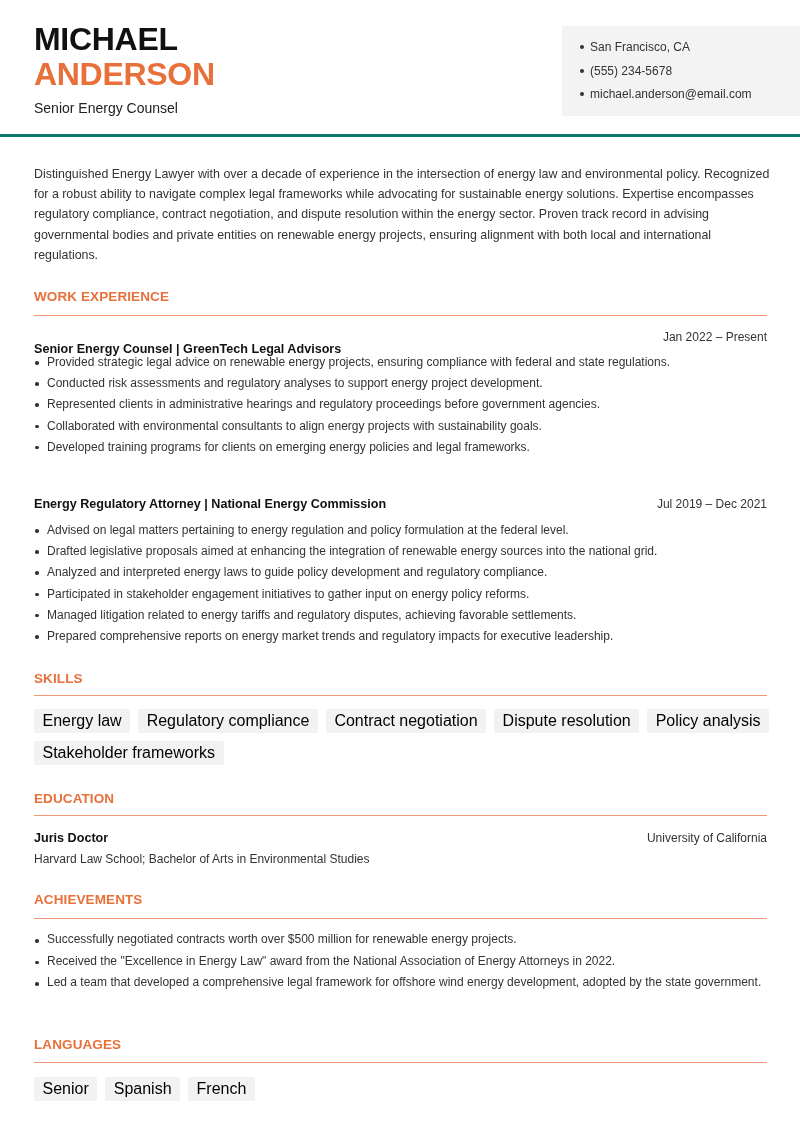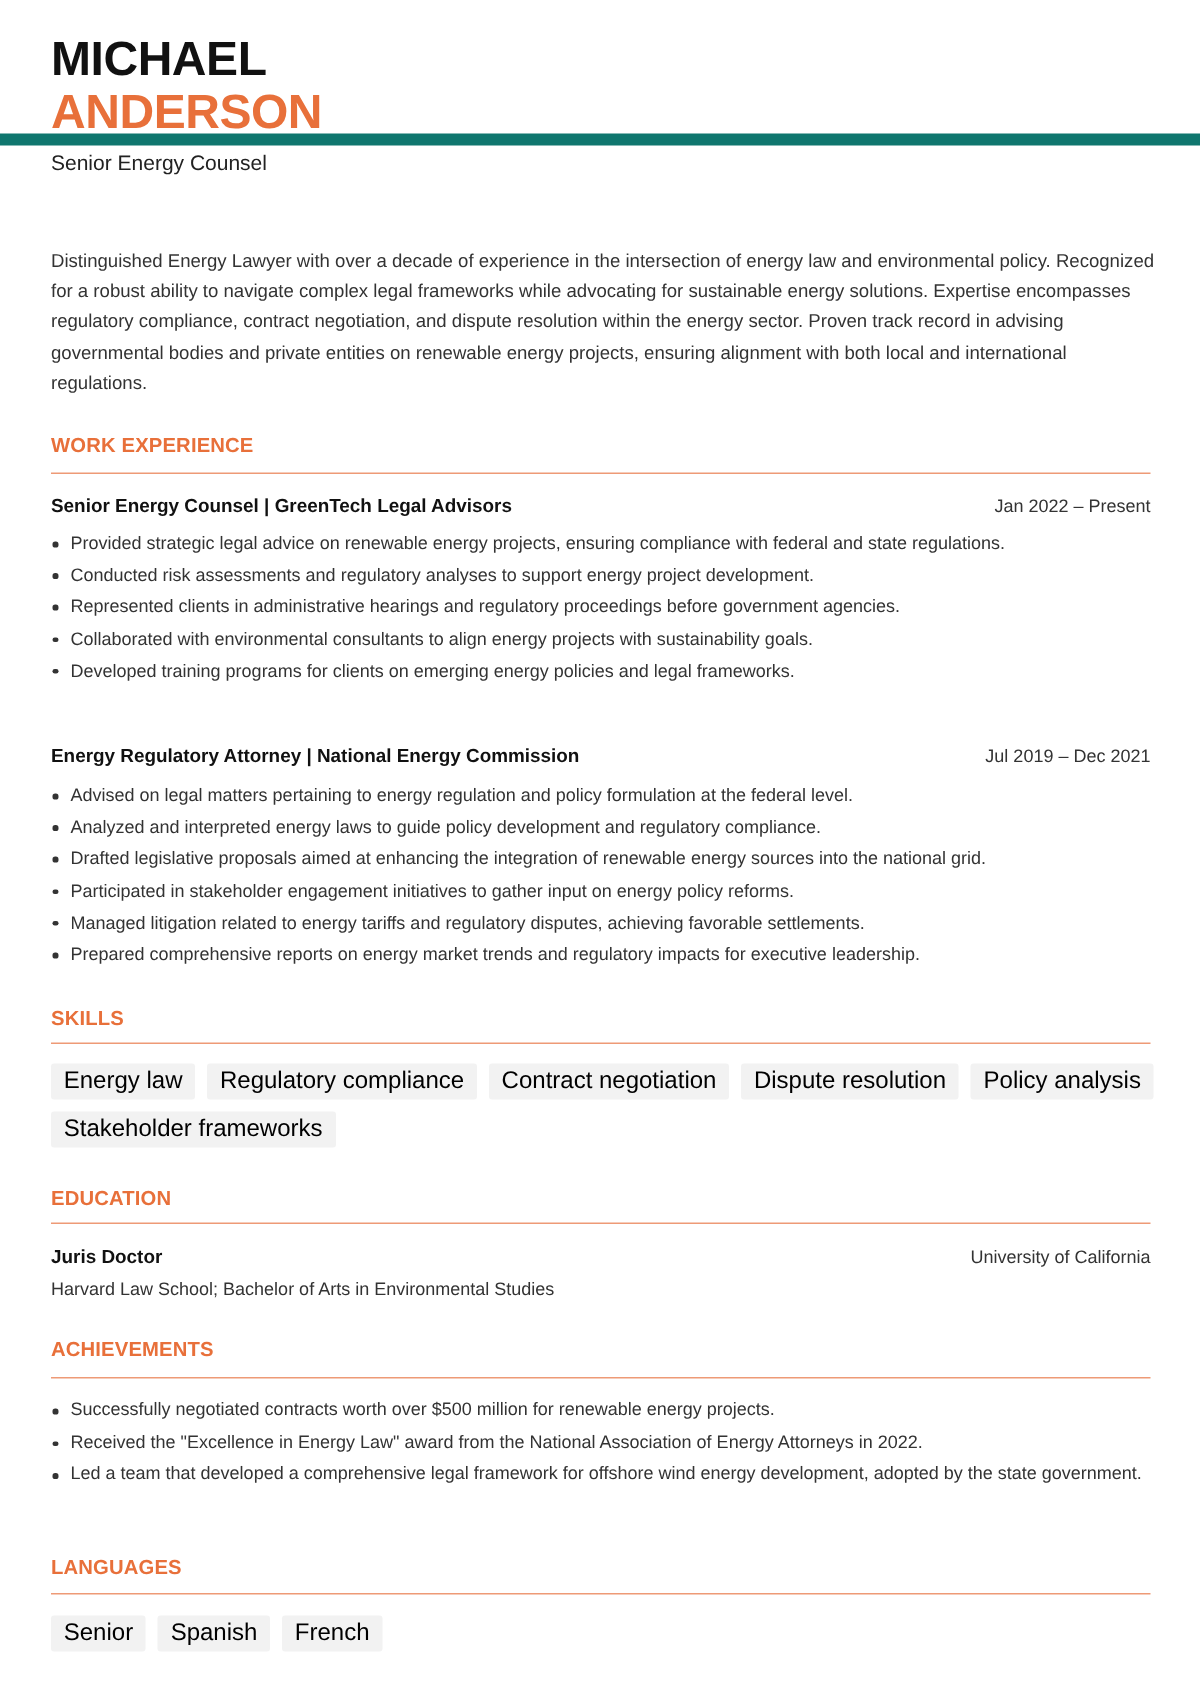--- a/index.html
+++ b/index.html
@@ -6,7 +6,7 @@
   html, body { width: 800px; height: 1130px; background: #ffffff; }
   body { font-family: "Liberation Sans", sans-serif; color: #2b2b2b; position: relative; overflow: hidden; }
 
-  .header { position: relative; height: 97px; border-bottom: 8px solid #0f766e; }
+  .header { position: relative; height: 137px; border-bottom: 3px solid #0f766e; }
   .name { position: absolute; left: 34px; top: 22px; font-weight: bold; font-size: 32px; line-height: 35px; letter-spacing: -0.3px; }
   .name .first { color: #111111; display: block; }
   .name .last { color: #e8703a; display: block; }

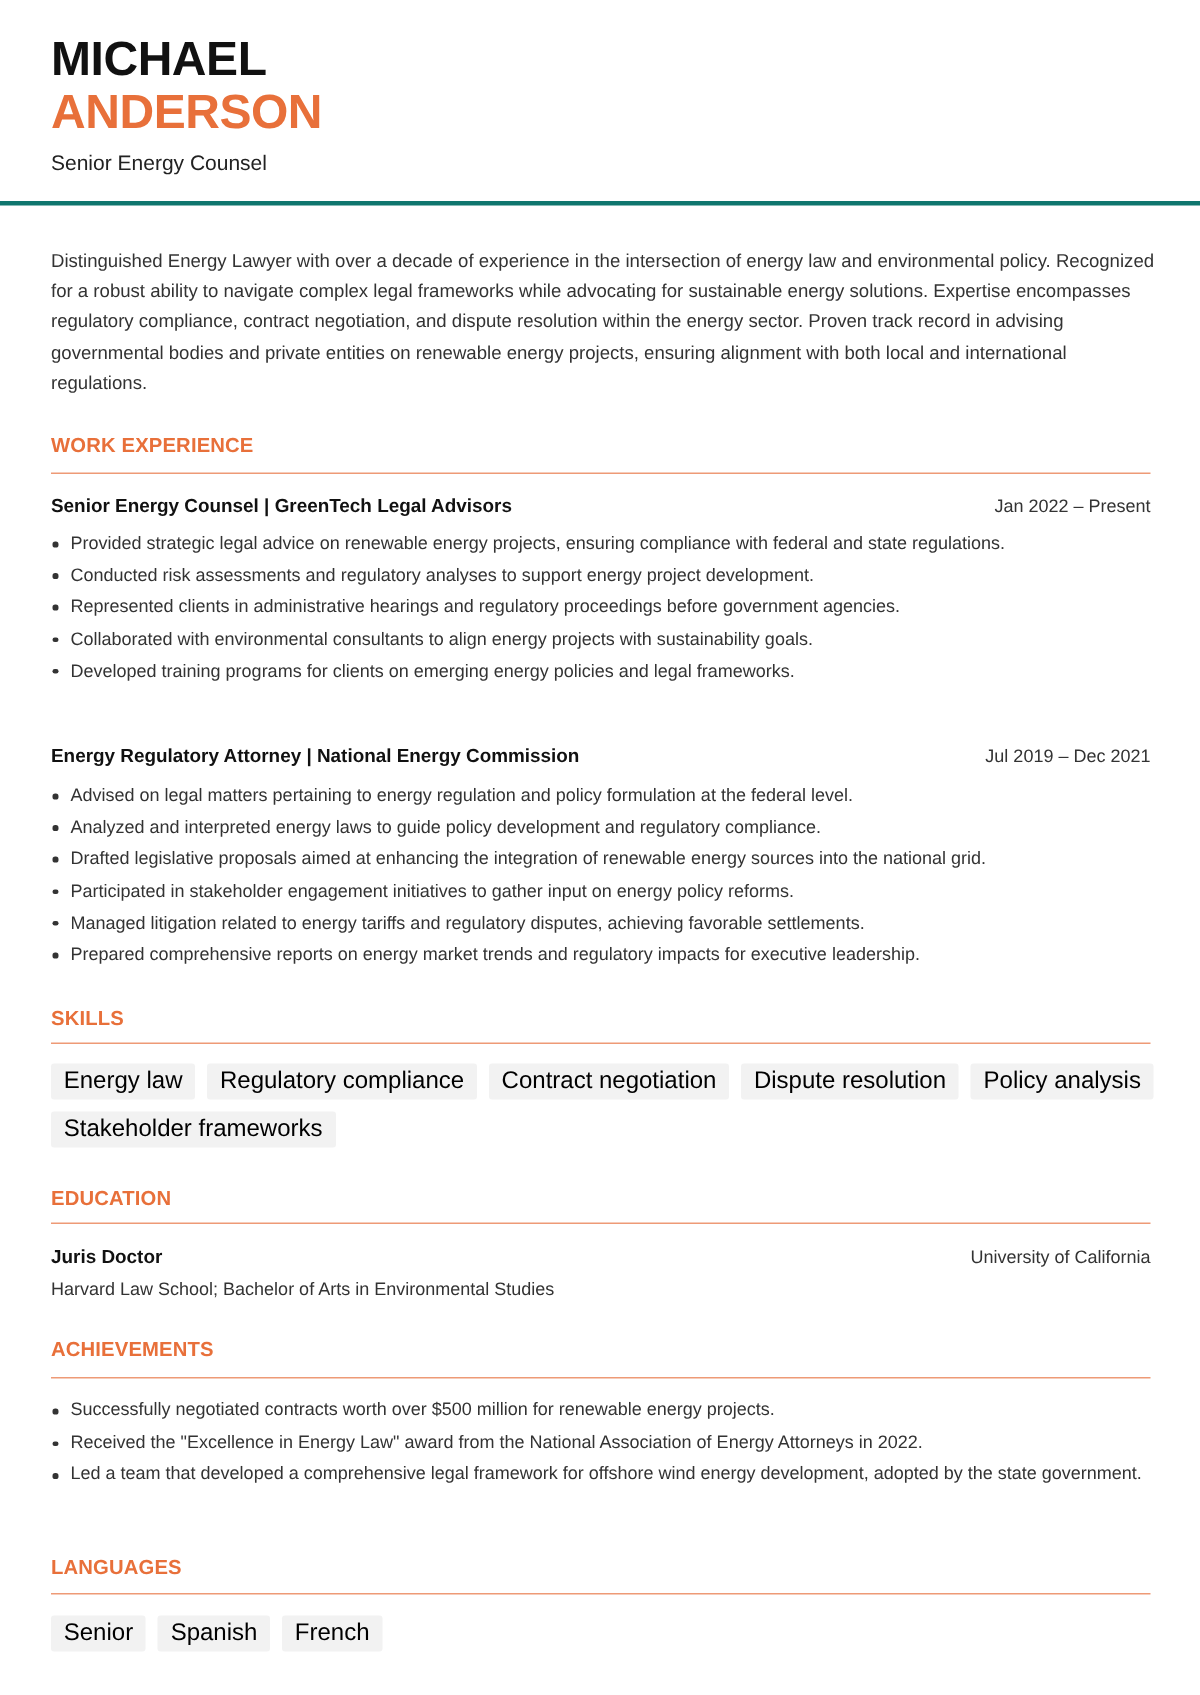--- a/index.html
+++ b/index.html
@@ -47,6 +47,13 @@
   </div>
   <div class="subtitle">Senior Energy Counsel</div>
 
+  <div class="contact-box">
+    <ul>
+      <li>San Francisco, CA</li>
+      <li>(555) 234-5678</li>
+      <li>michael.anderson@email.com</li>
+    </ul>
+  </div>
 </div>
 
 <p class="summary">Distinguished Energy Lawyer with over a decade of experience in the intersection of energy law and environmental policy. Recognized for a robust ability to navigate complex legal frameworks while advocating for sustainable energy solutions. Expertise encompasses regulatory compliance, contract negotiation, and dispute resolution within the energy sector. Proven track record in advising governmental bodies and private entities on renewable energy projects, ensuring alignment with both local and international regulations.</p>

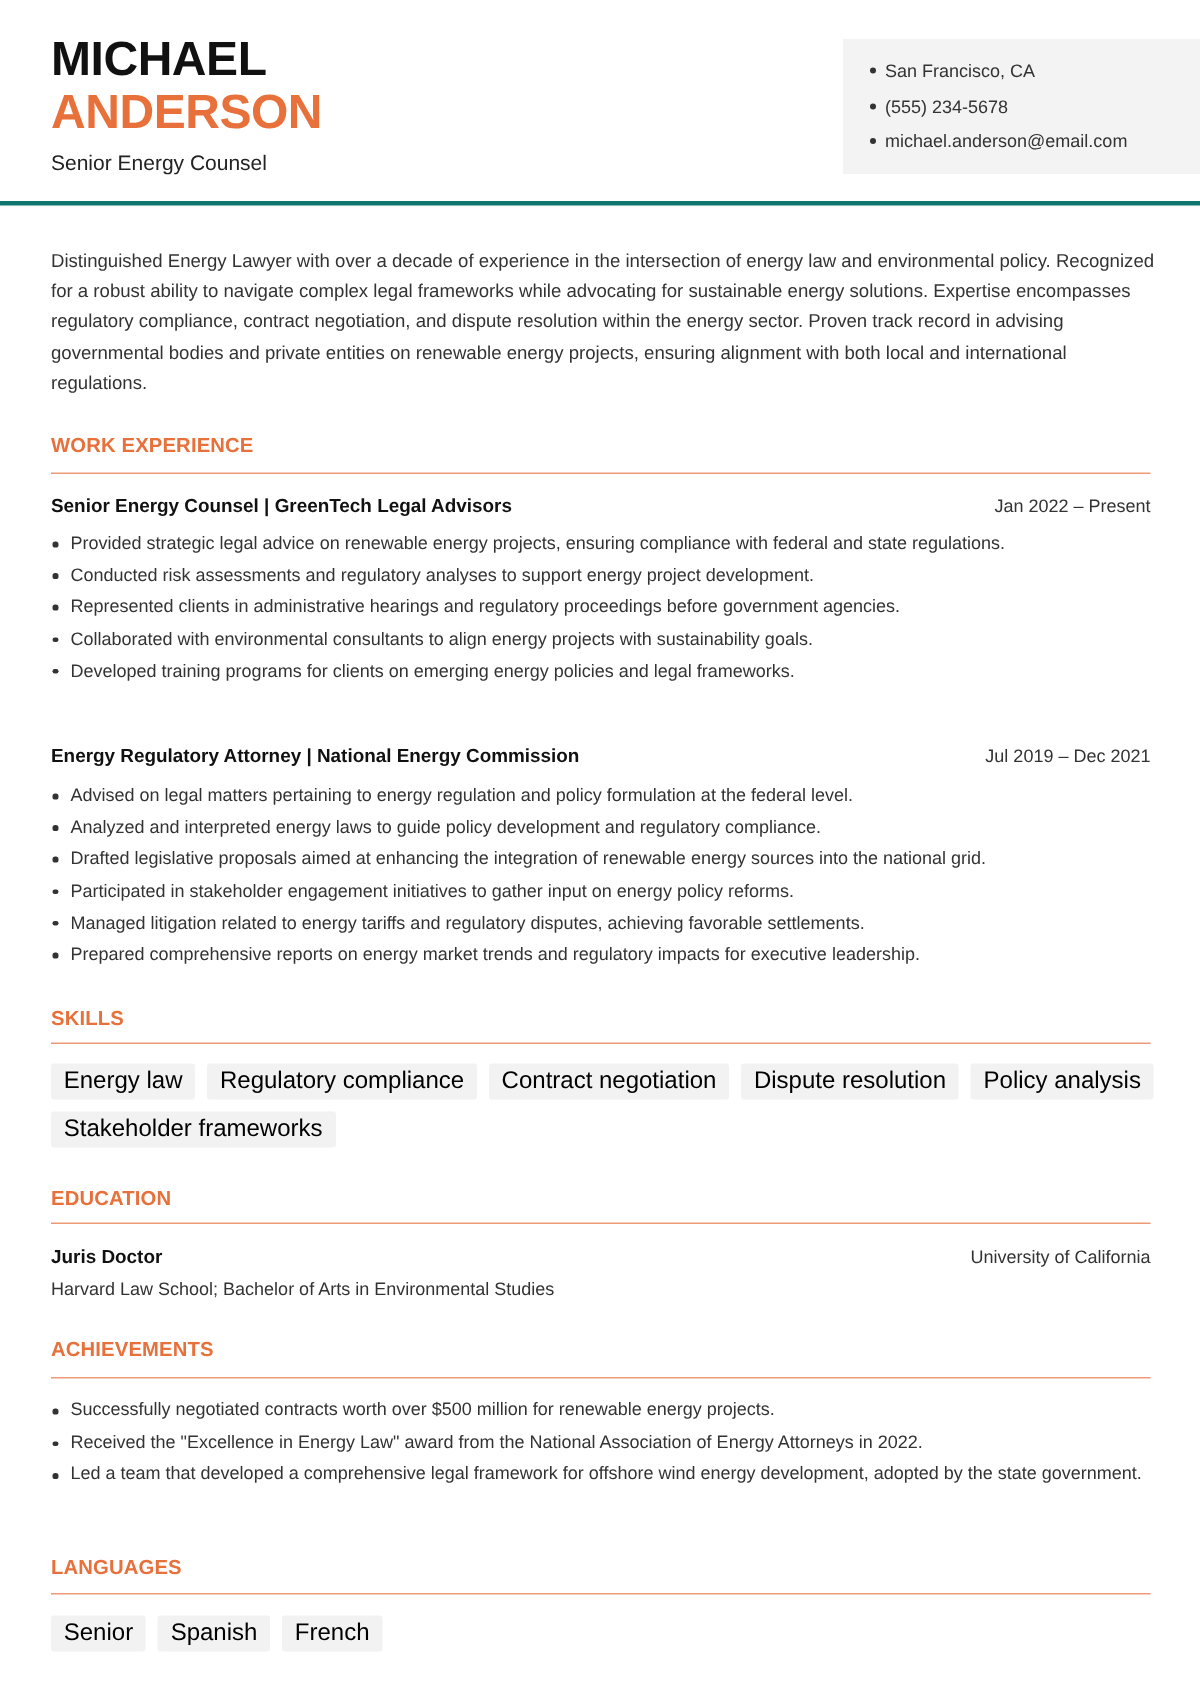--- a/index.html
+++ b/index.html
@@ -61,7 +61,7 @@
 <div class="section-title" style="top:289px;">WORK EXPERIENCE</div>
 <div class="section-rule" style="top:315px;"></div>
 
-<div class="job-title" style="top:330px;">Senior Energy Counsel | GreenTech Legal Advisors</div>
+<div class="job-title" style="top:342px;">Senior Energy Counsel | GreenTech Legal Advisors</div>
 <div class="job-date" style="top:330px;">Jan 2022 – Present</div>
 <ul class="bullets" style="top:352px;">
   <li>Provided strategic legal advice on renewable energy projects, ensuring compliance with federal and state regulations.</li>

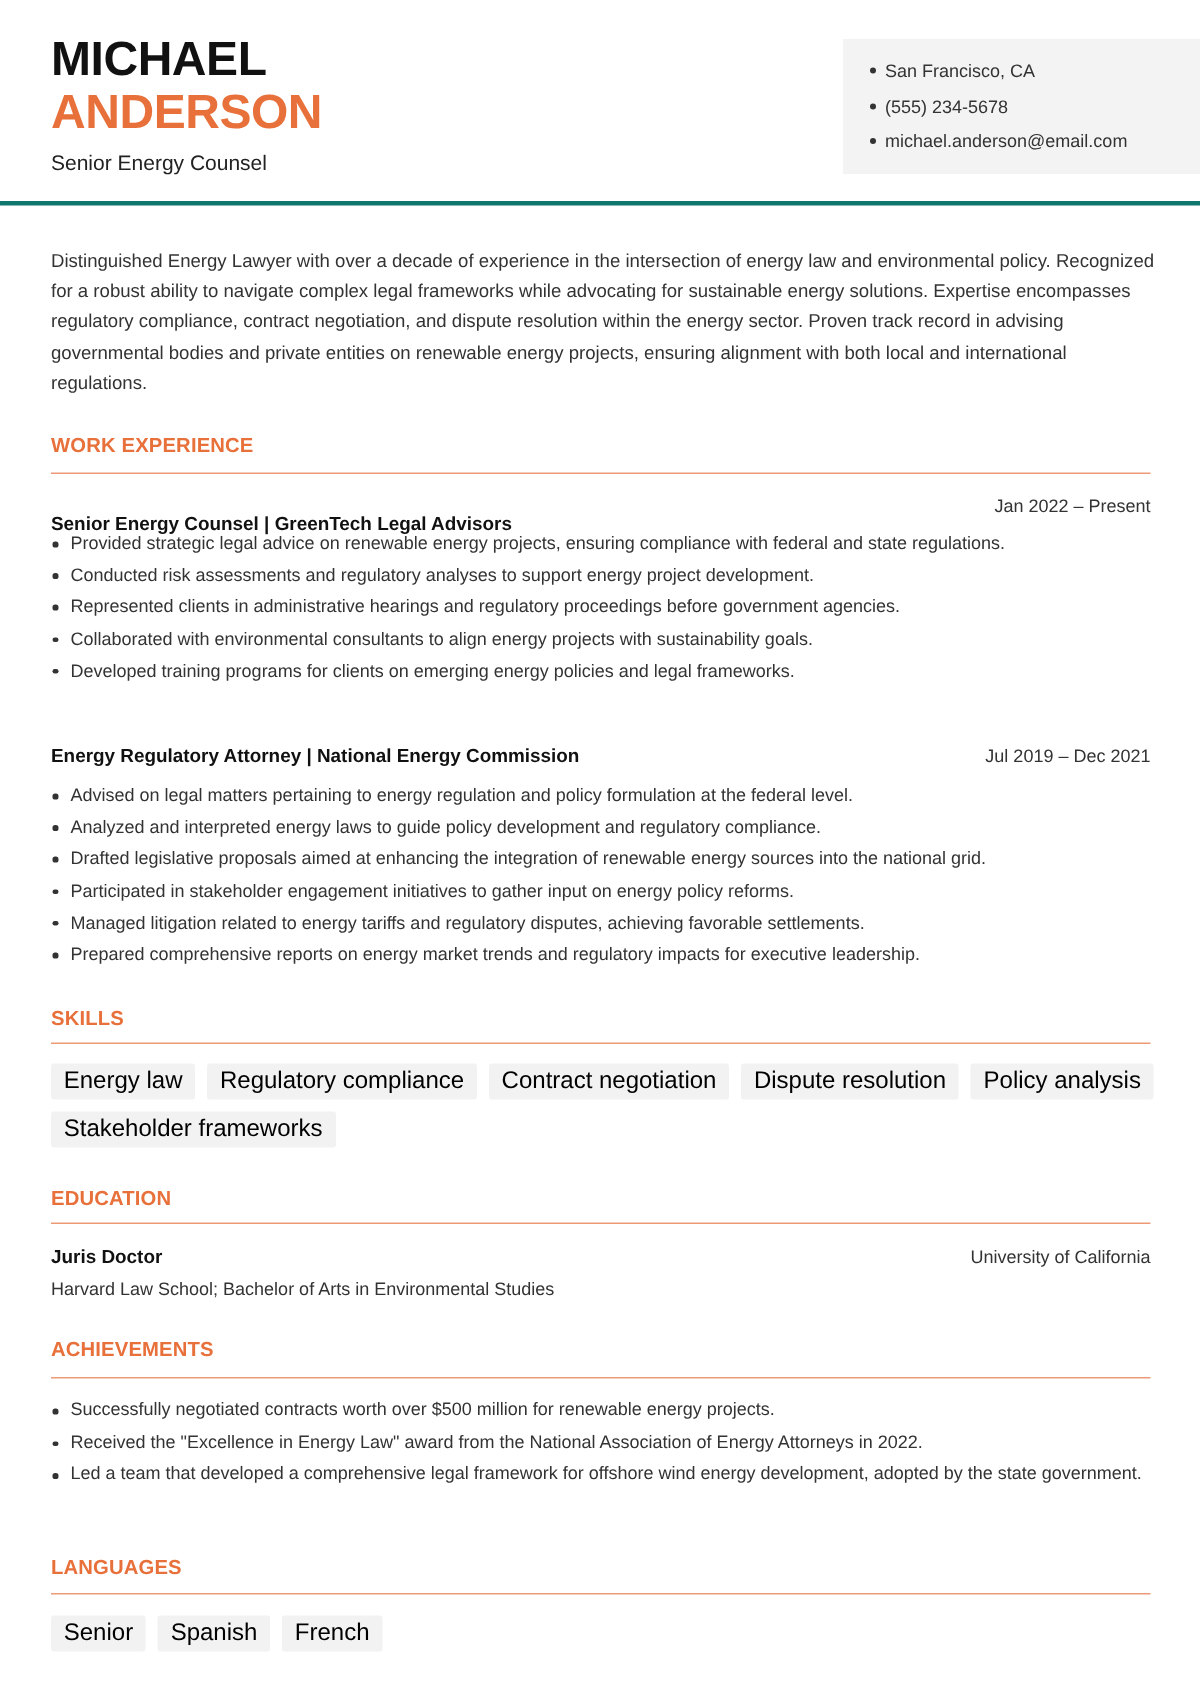--- a/index.html
+++ b/index.html
@@ -75,8 +75,8 @@
 <div class="job-date" style="top:497px;">Jul 2019 – Dec 2021</div>
 <ul class="bullets" style="top:520px;">
   <li>Advised on legal matters pertaining to energy regulation and policy formulation at the federal level.</li>
+  <li>Drafted legislative proposals aimed at enhancing the integration of renewable energy sources into the national grid.</li>
   <li>Analyzed and interpreted energy laws to guide policy development and regulatory compliance.</li>
-  <li>Drafted legislative proposals aimed at enhancing the integration of renewable energy sources into the national grid.</li>
   <li>Participated in stakeholder engagement initiatives to gather input on energy policy reforms.</li>
   <li>Managed litigation related to energy tariffs and regulatory disputes, achieving favorable settlements.</li>
   <li>Prepared comprehensive reports on energy market trends and regulatory impacts for executive leadership.</li>

